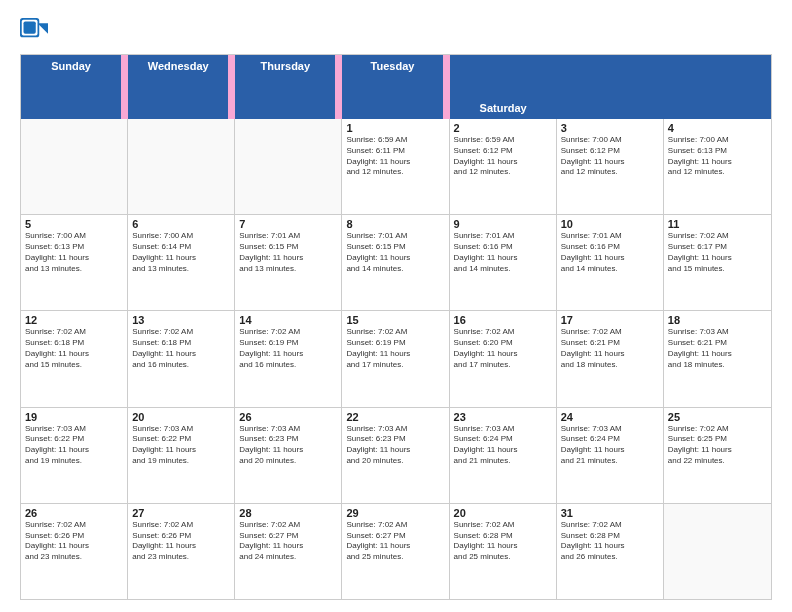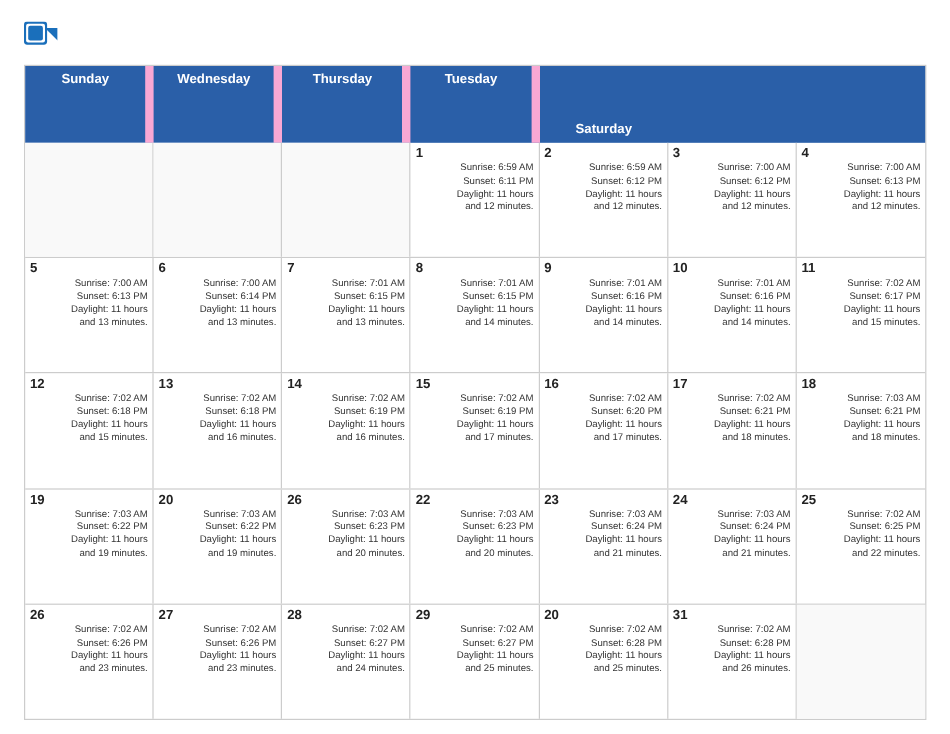--- a/index.html
+++ b/index.html
@@ -106,7 +106,6 @@
       font-size: 8px;
       color: #333;
       line-height: 1.35;
-      text-align: right;
     }
   </style>
 </head>

